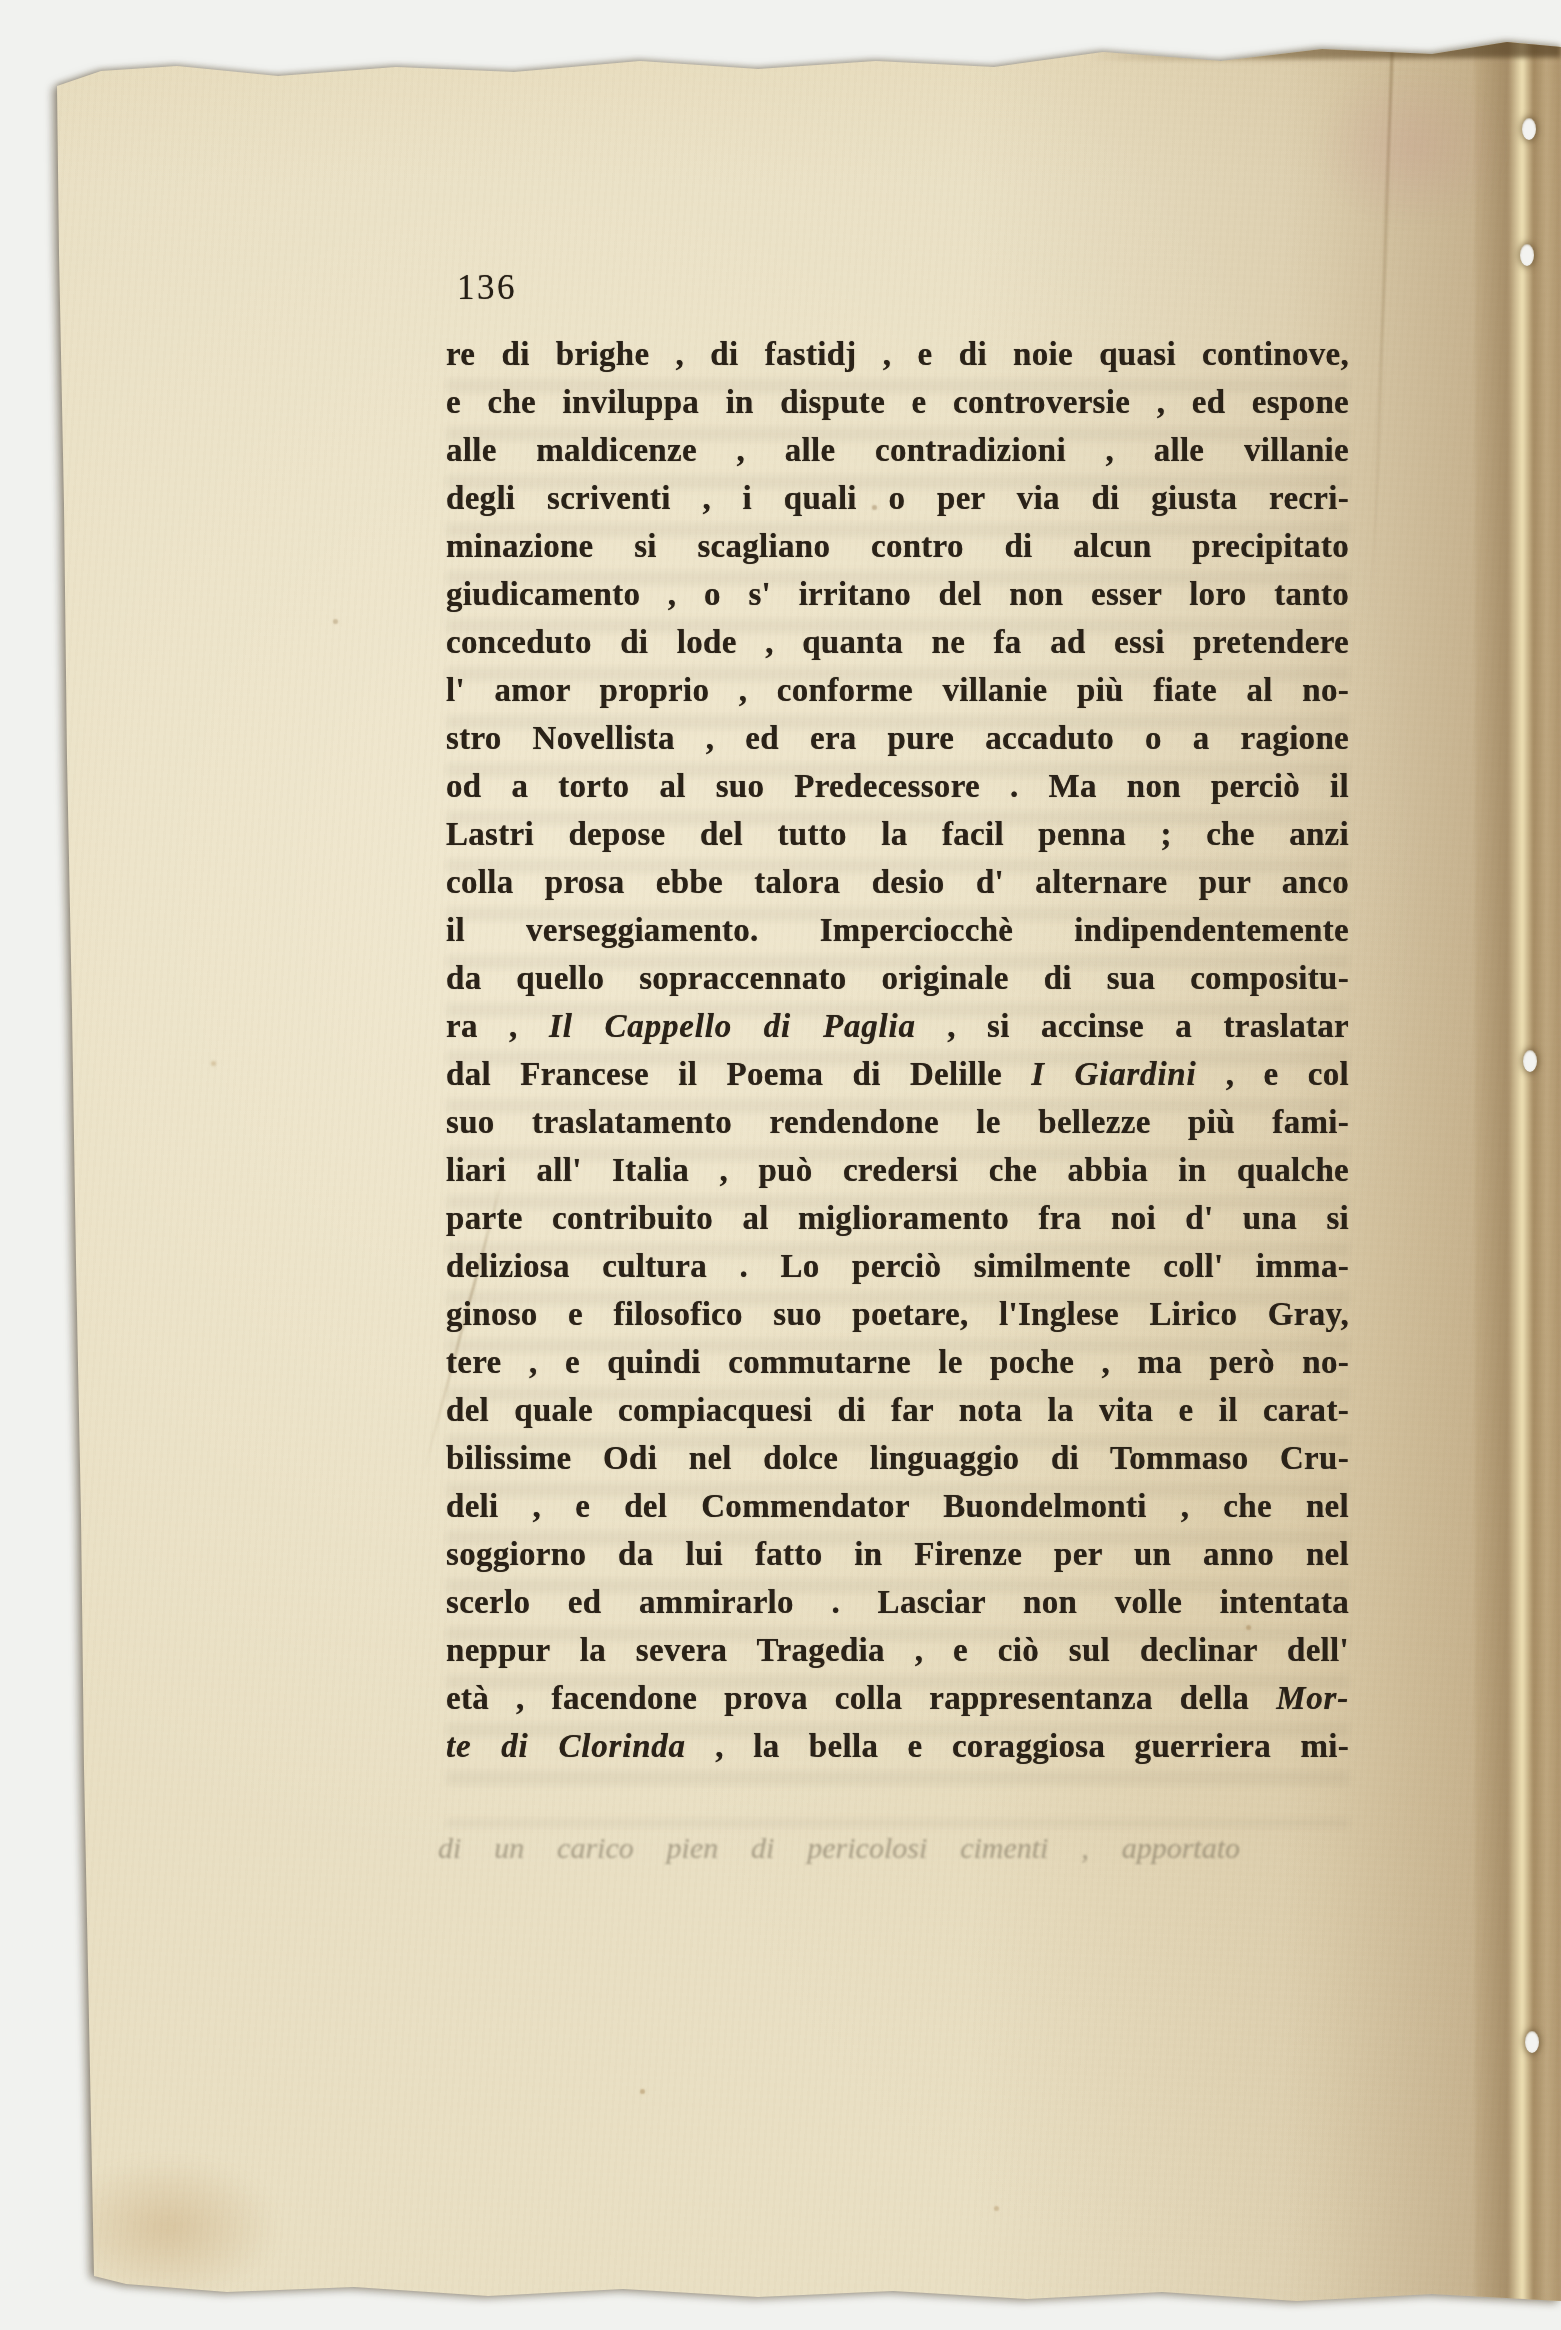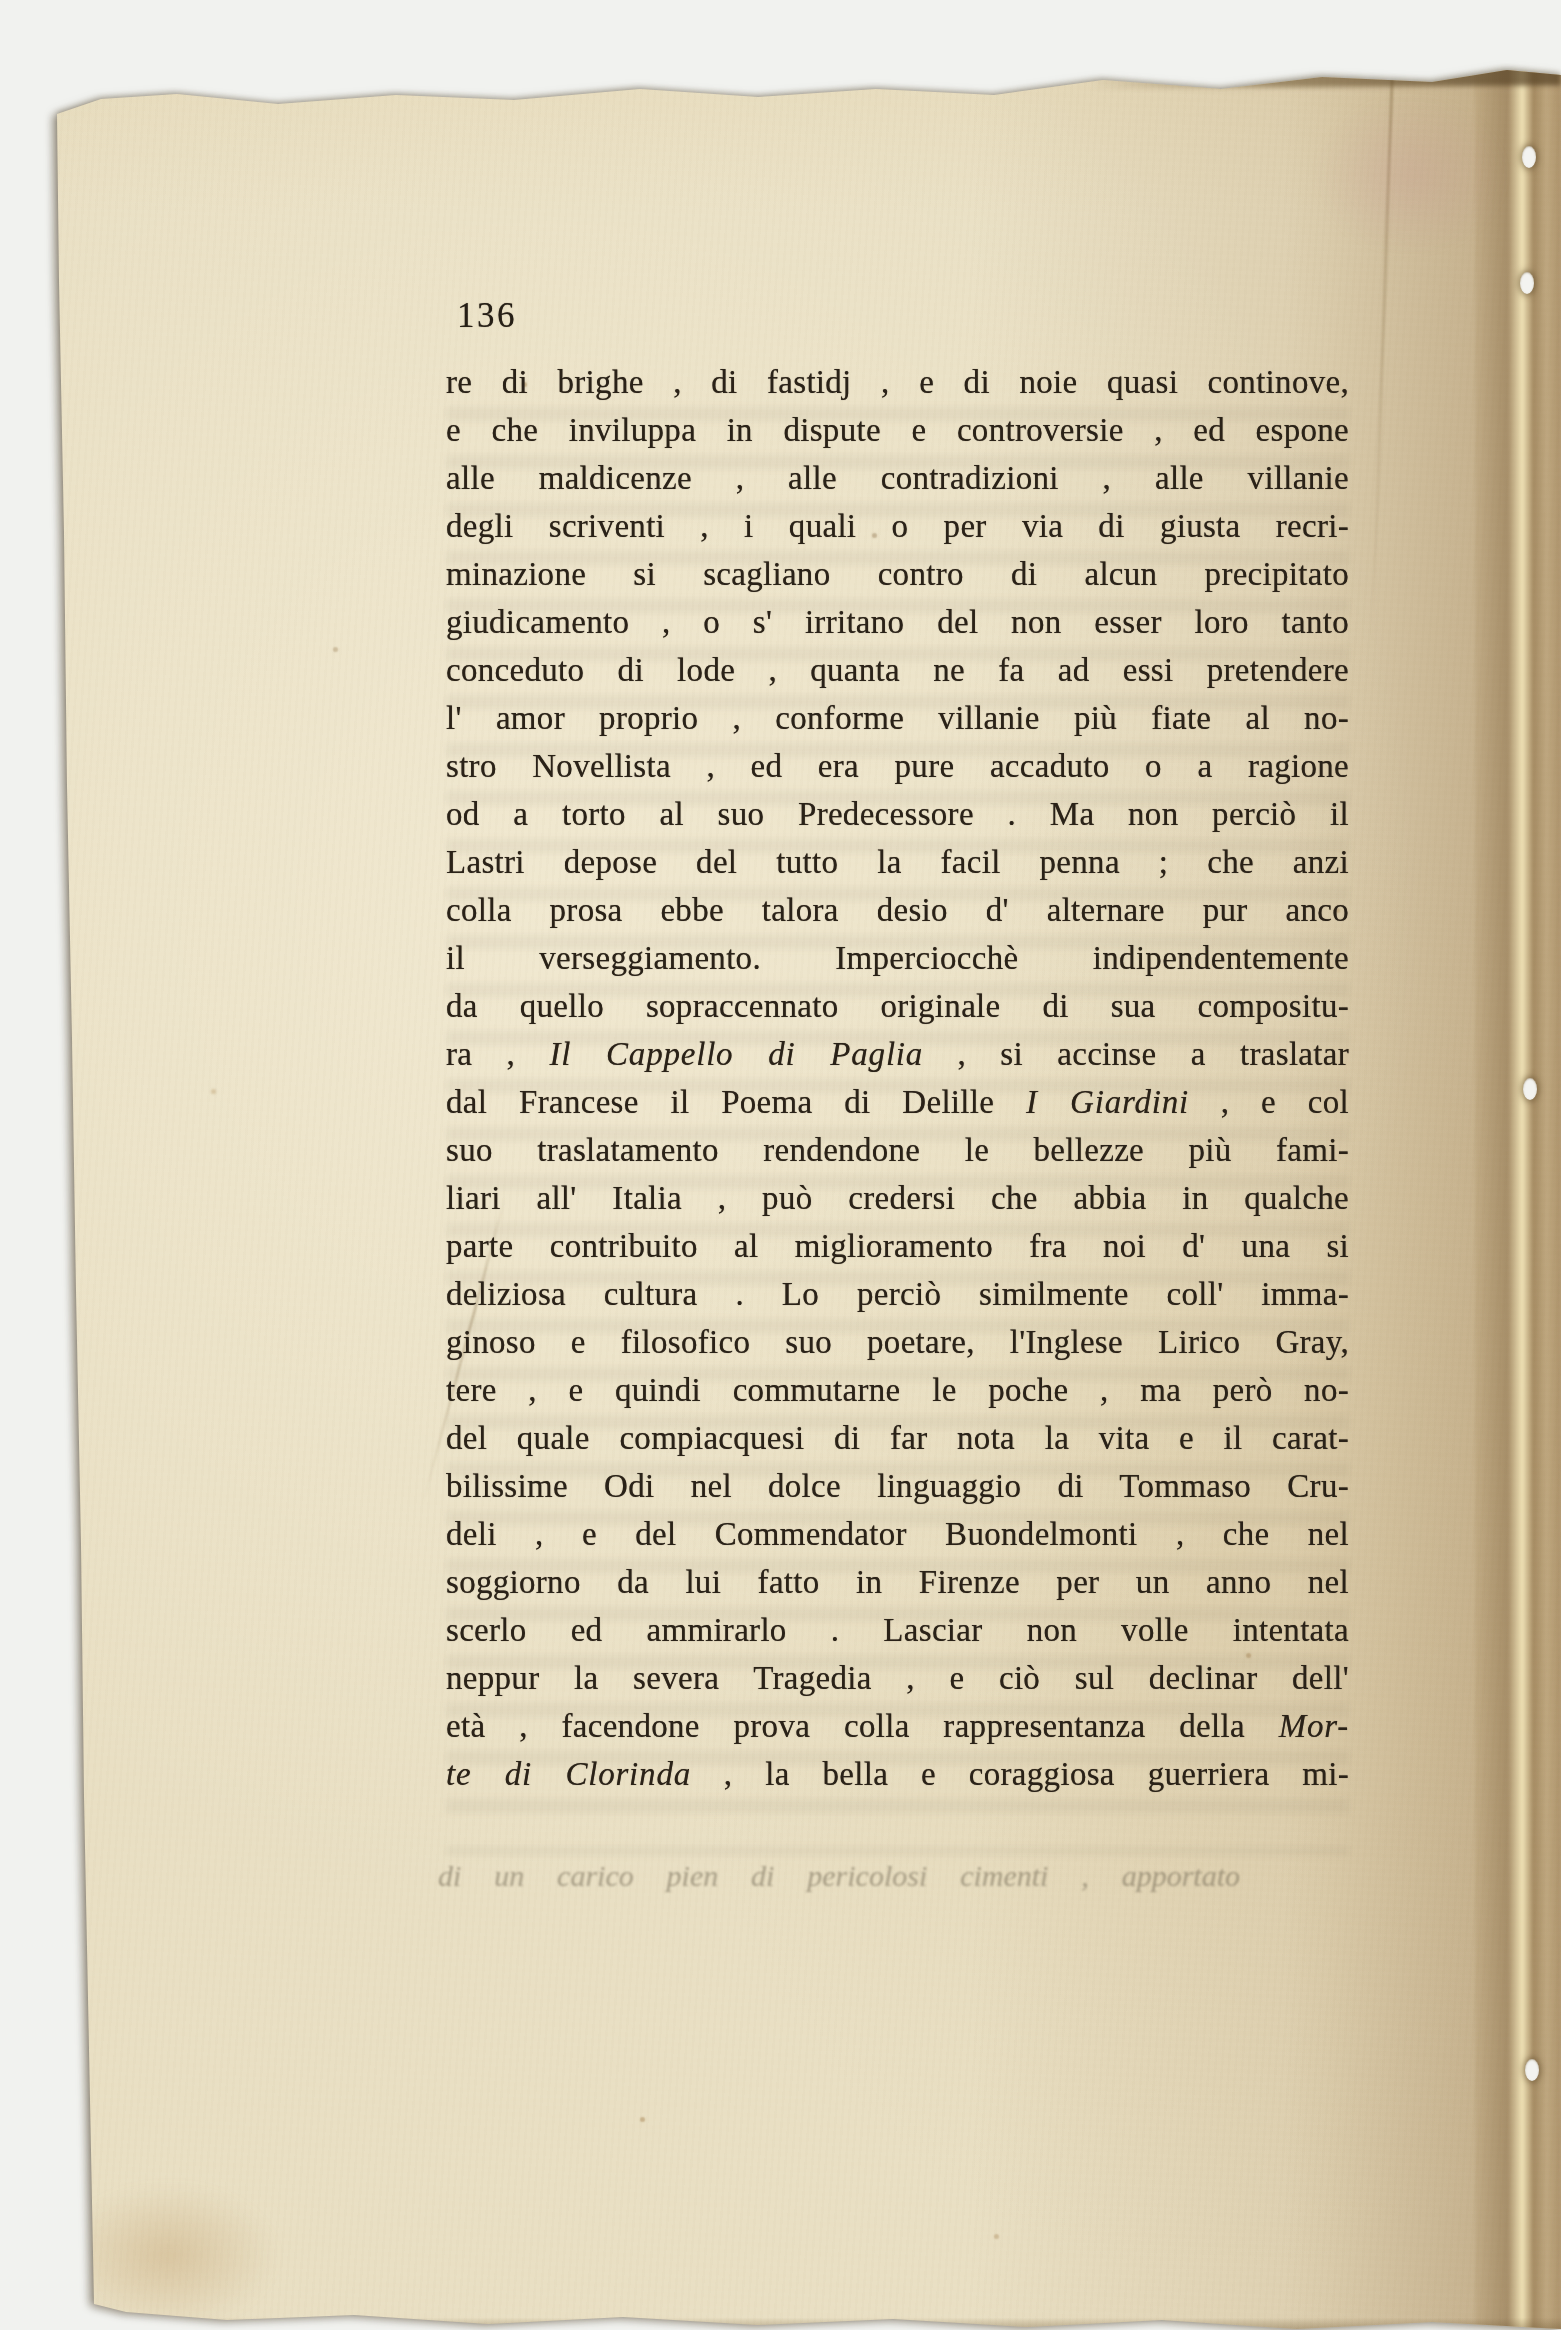--- a/index.html
+++ b/index.html
@@ -14,7 +14,6 @@
   .paper-wrap {
     position:absolute; inset:0;
     filter: drop-shadow(-3.4px 2.5px 4.2px rgba(70,55,30,.45)) drop-shadow(0 -1.7px 2.5px rgba(70,55,30,.3));
-    margin-top: 28px;
   }
   .paper {
     position:absolute; inset:0;

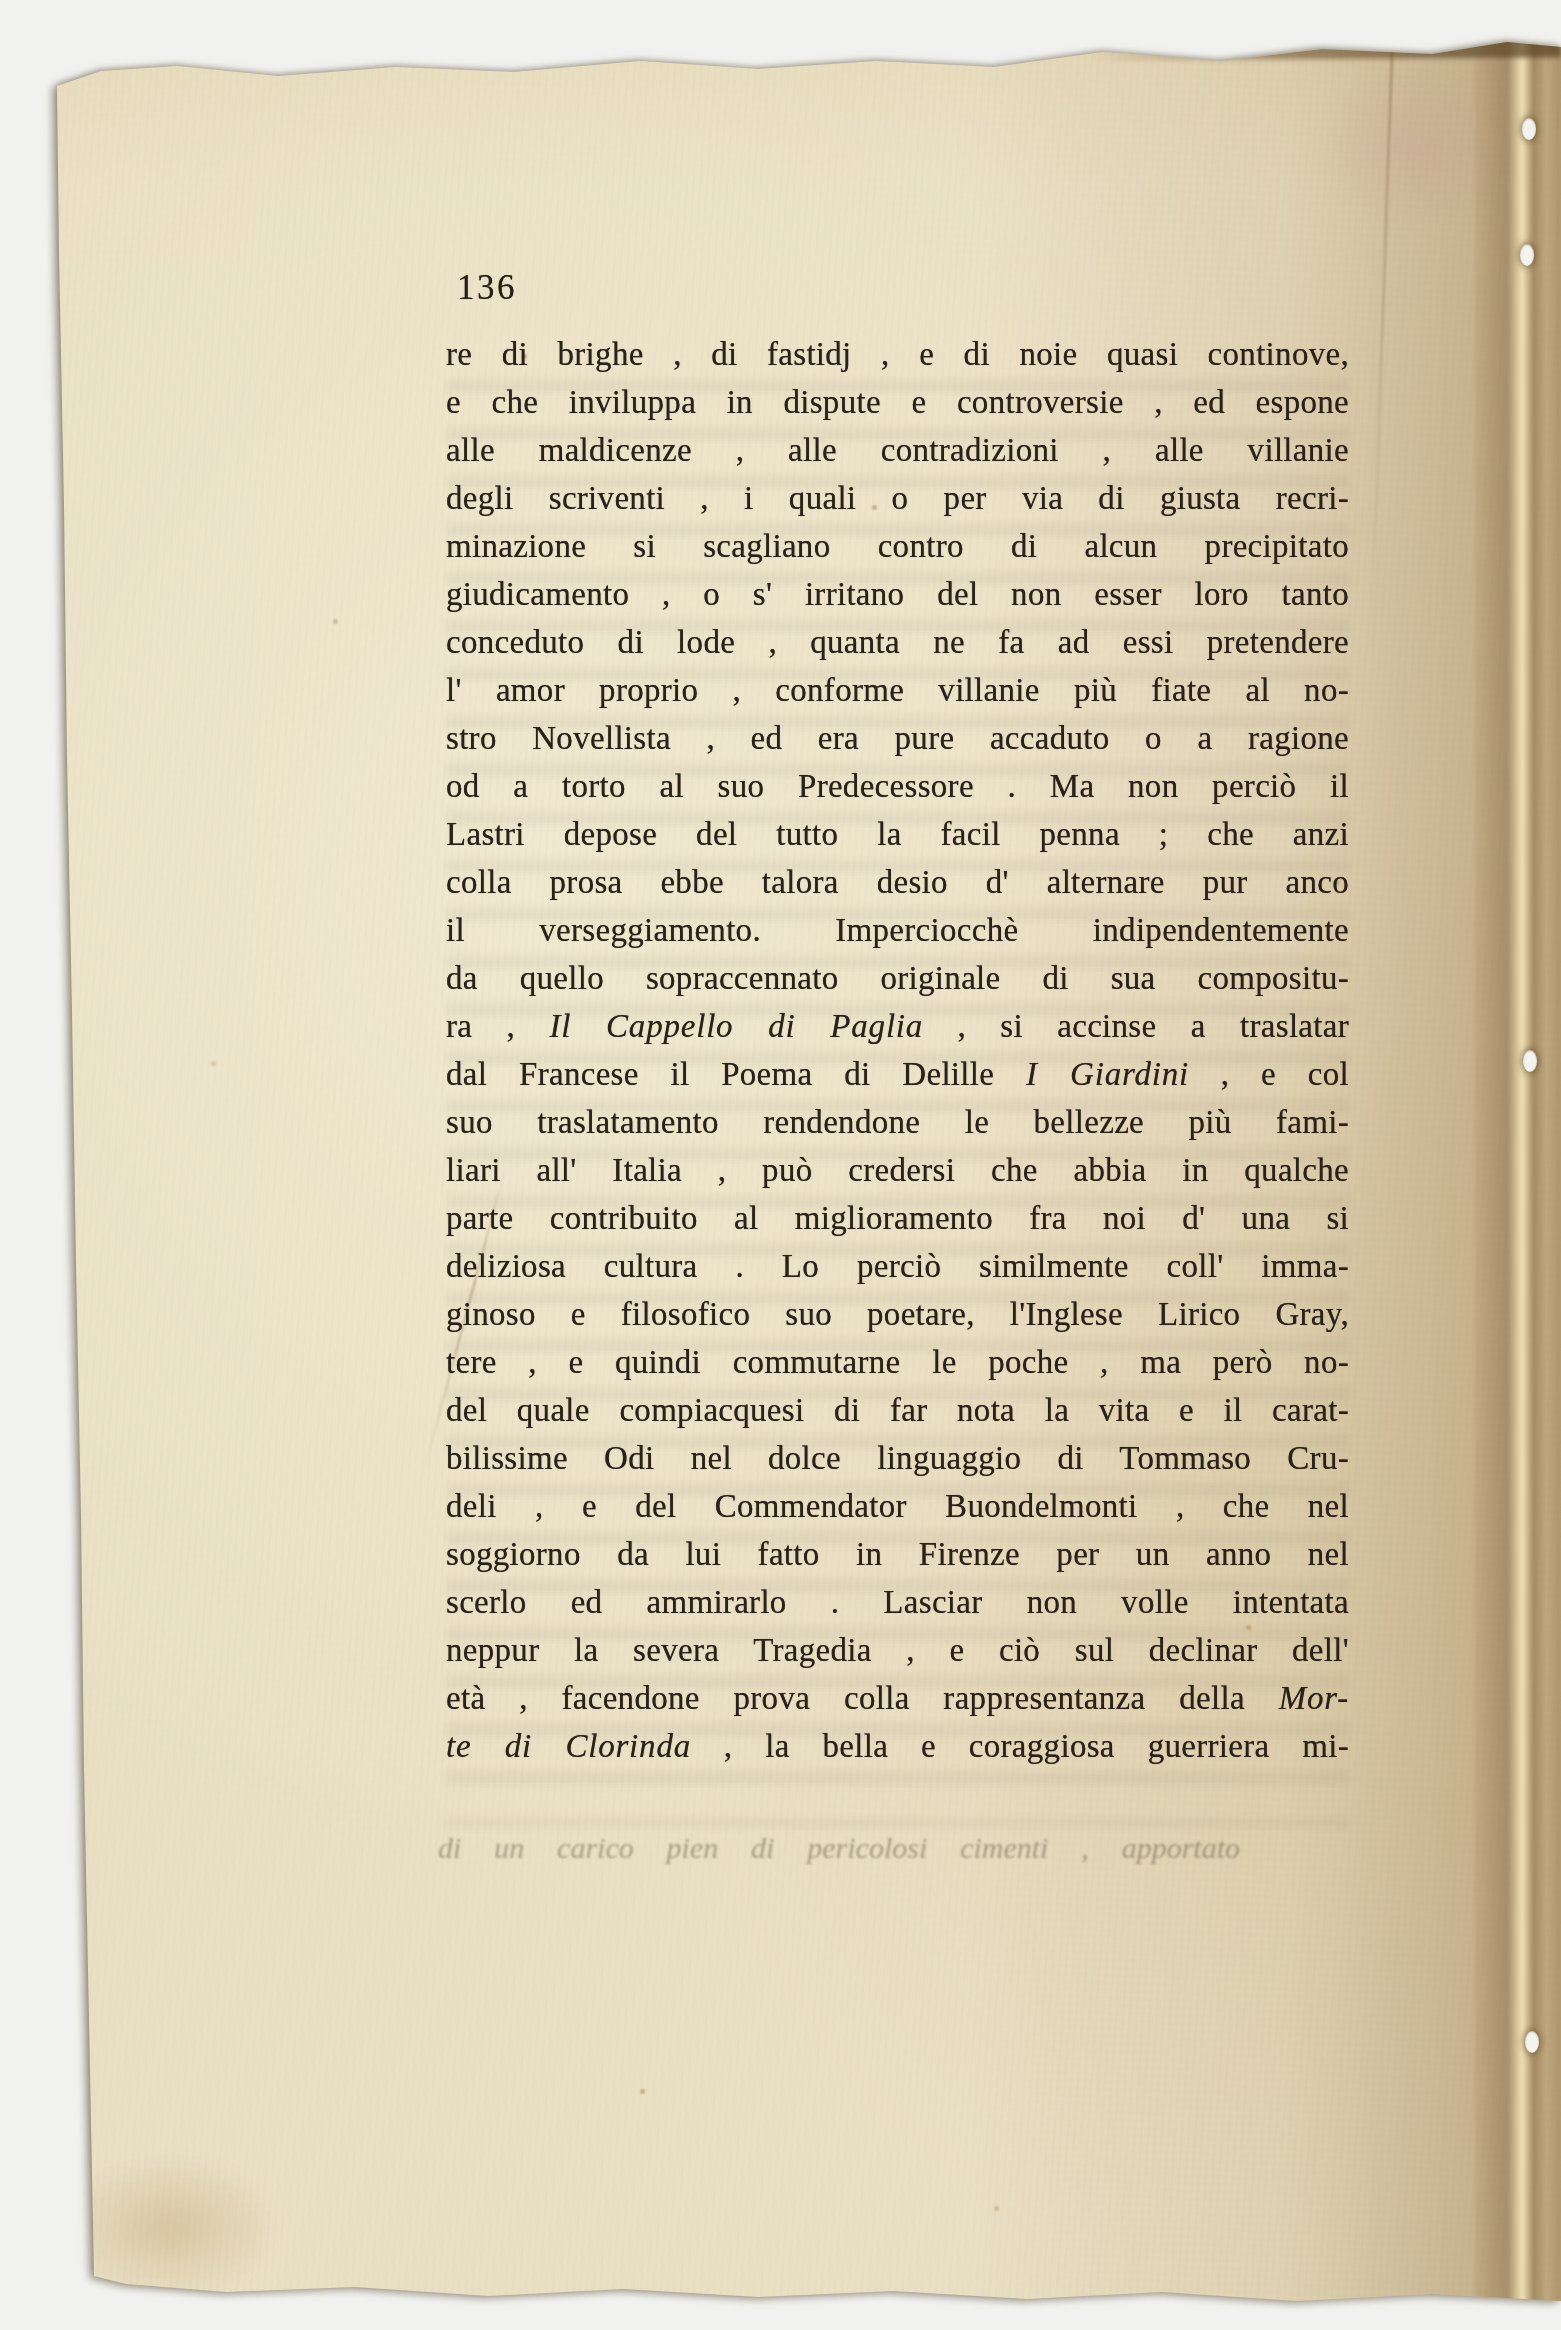--- a/index.html
+++ b/index.html
@@ -125,6 +125,7 @@
     text-align:justify; text-align-last:justify;
     text-shadow:0 0 0.8px rgba(48,38,26,.72);
     white-space:normal;
+    font-weight:bold;
   }
   .line .it { font-style:italic; letter-spacing:0.8px; }
   .ghost-line {

